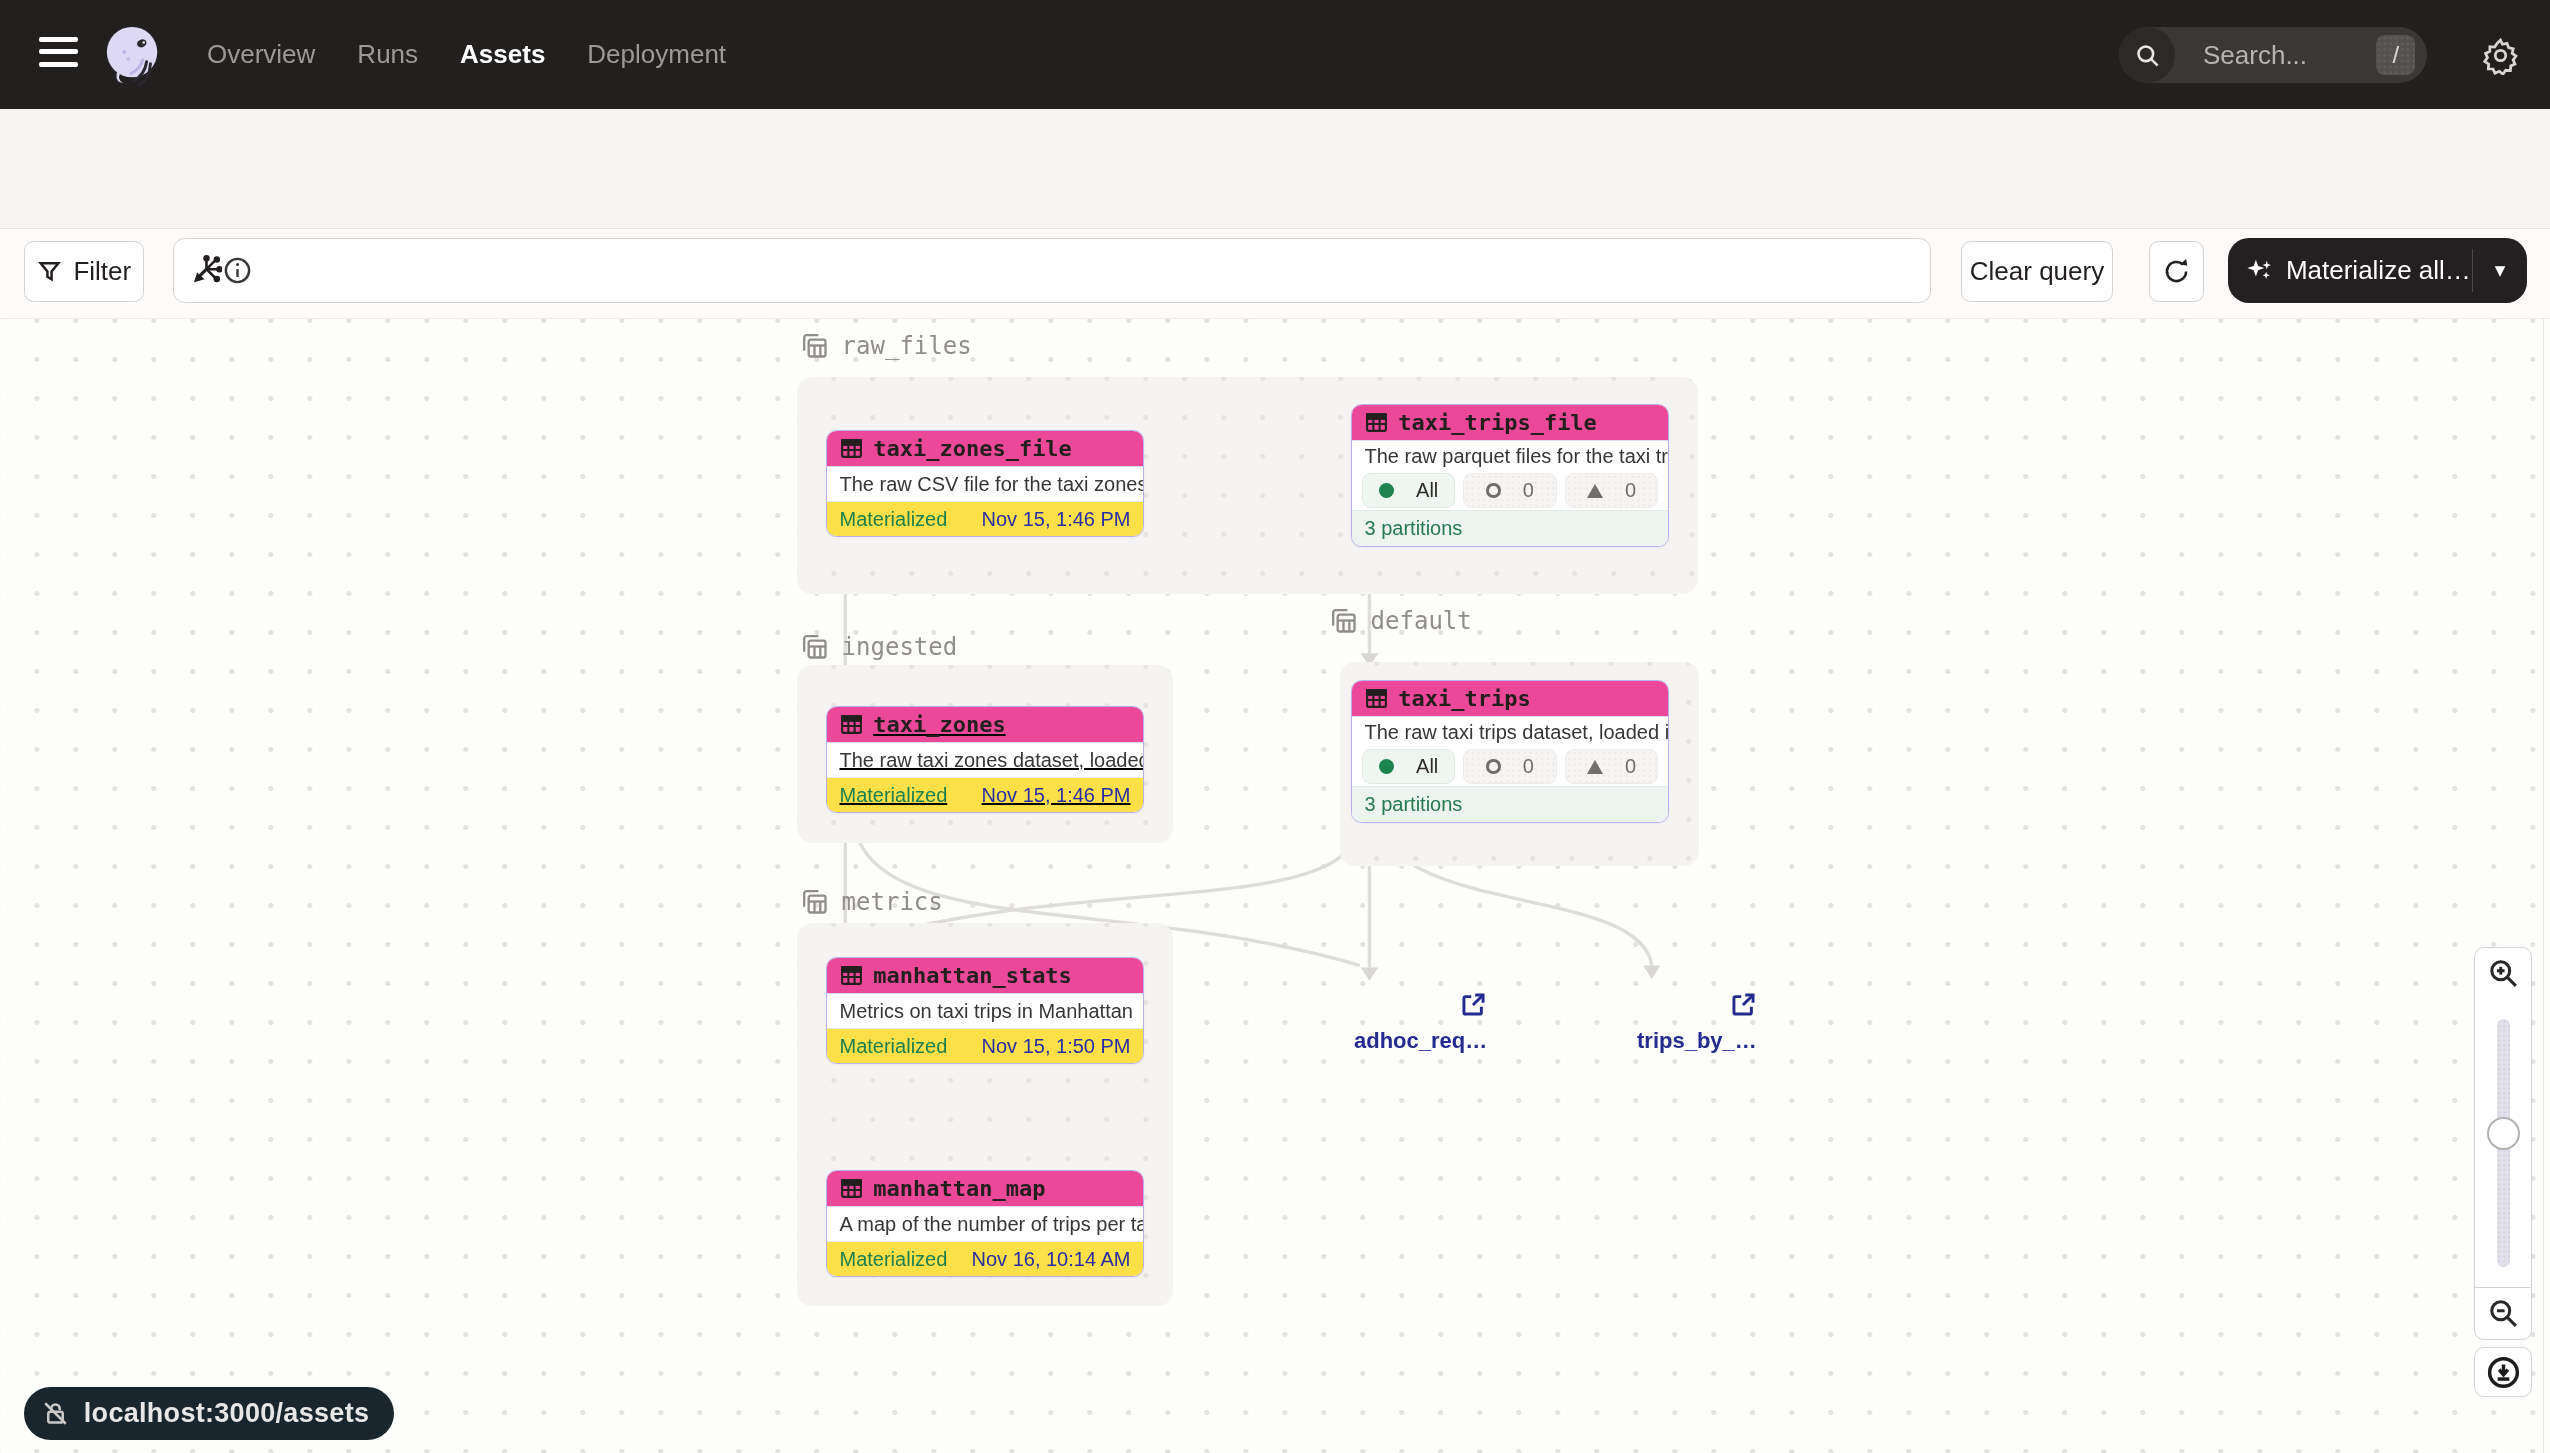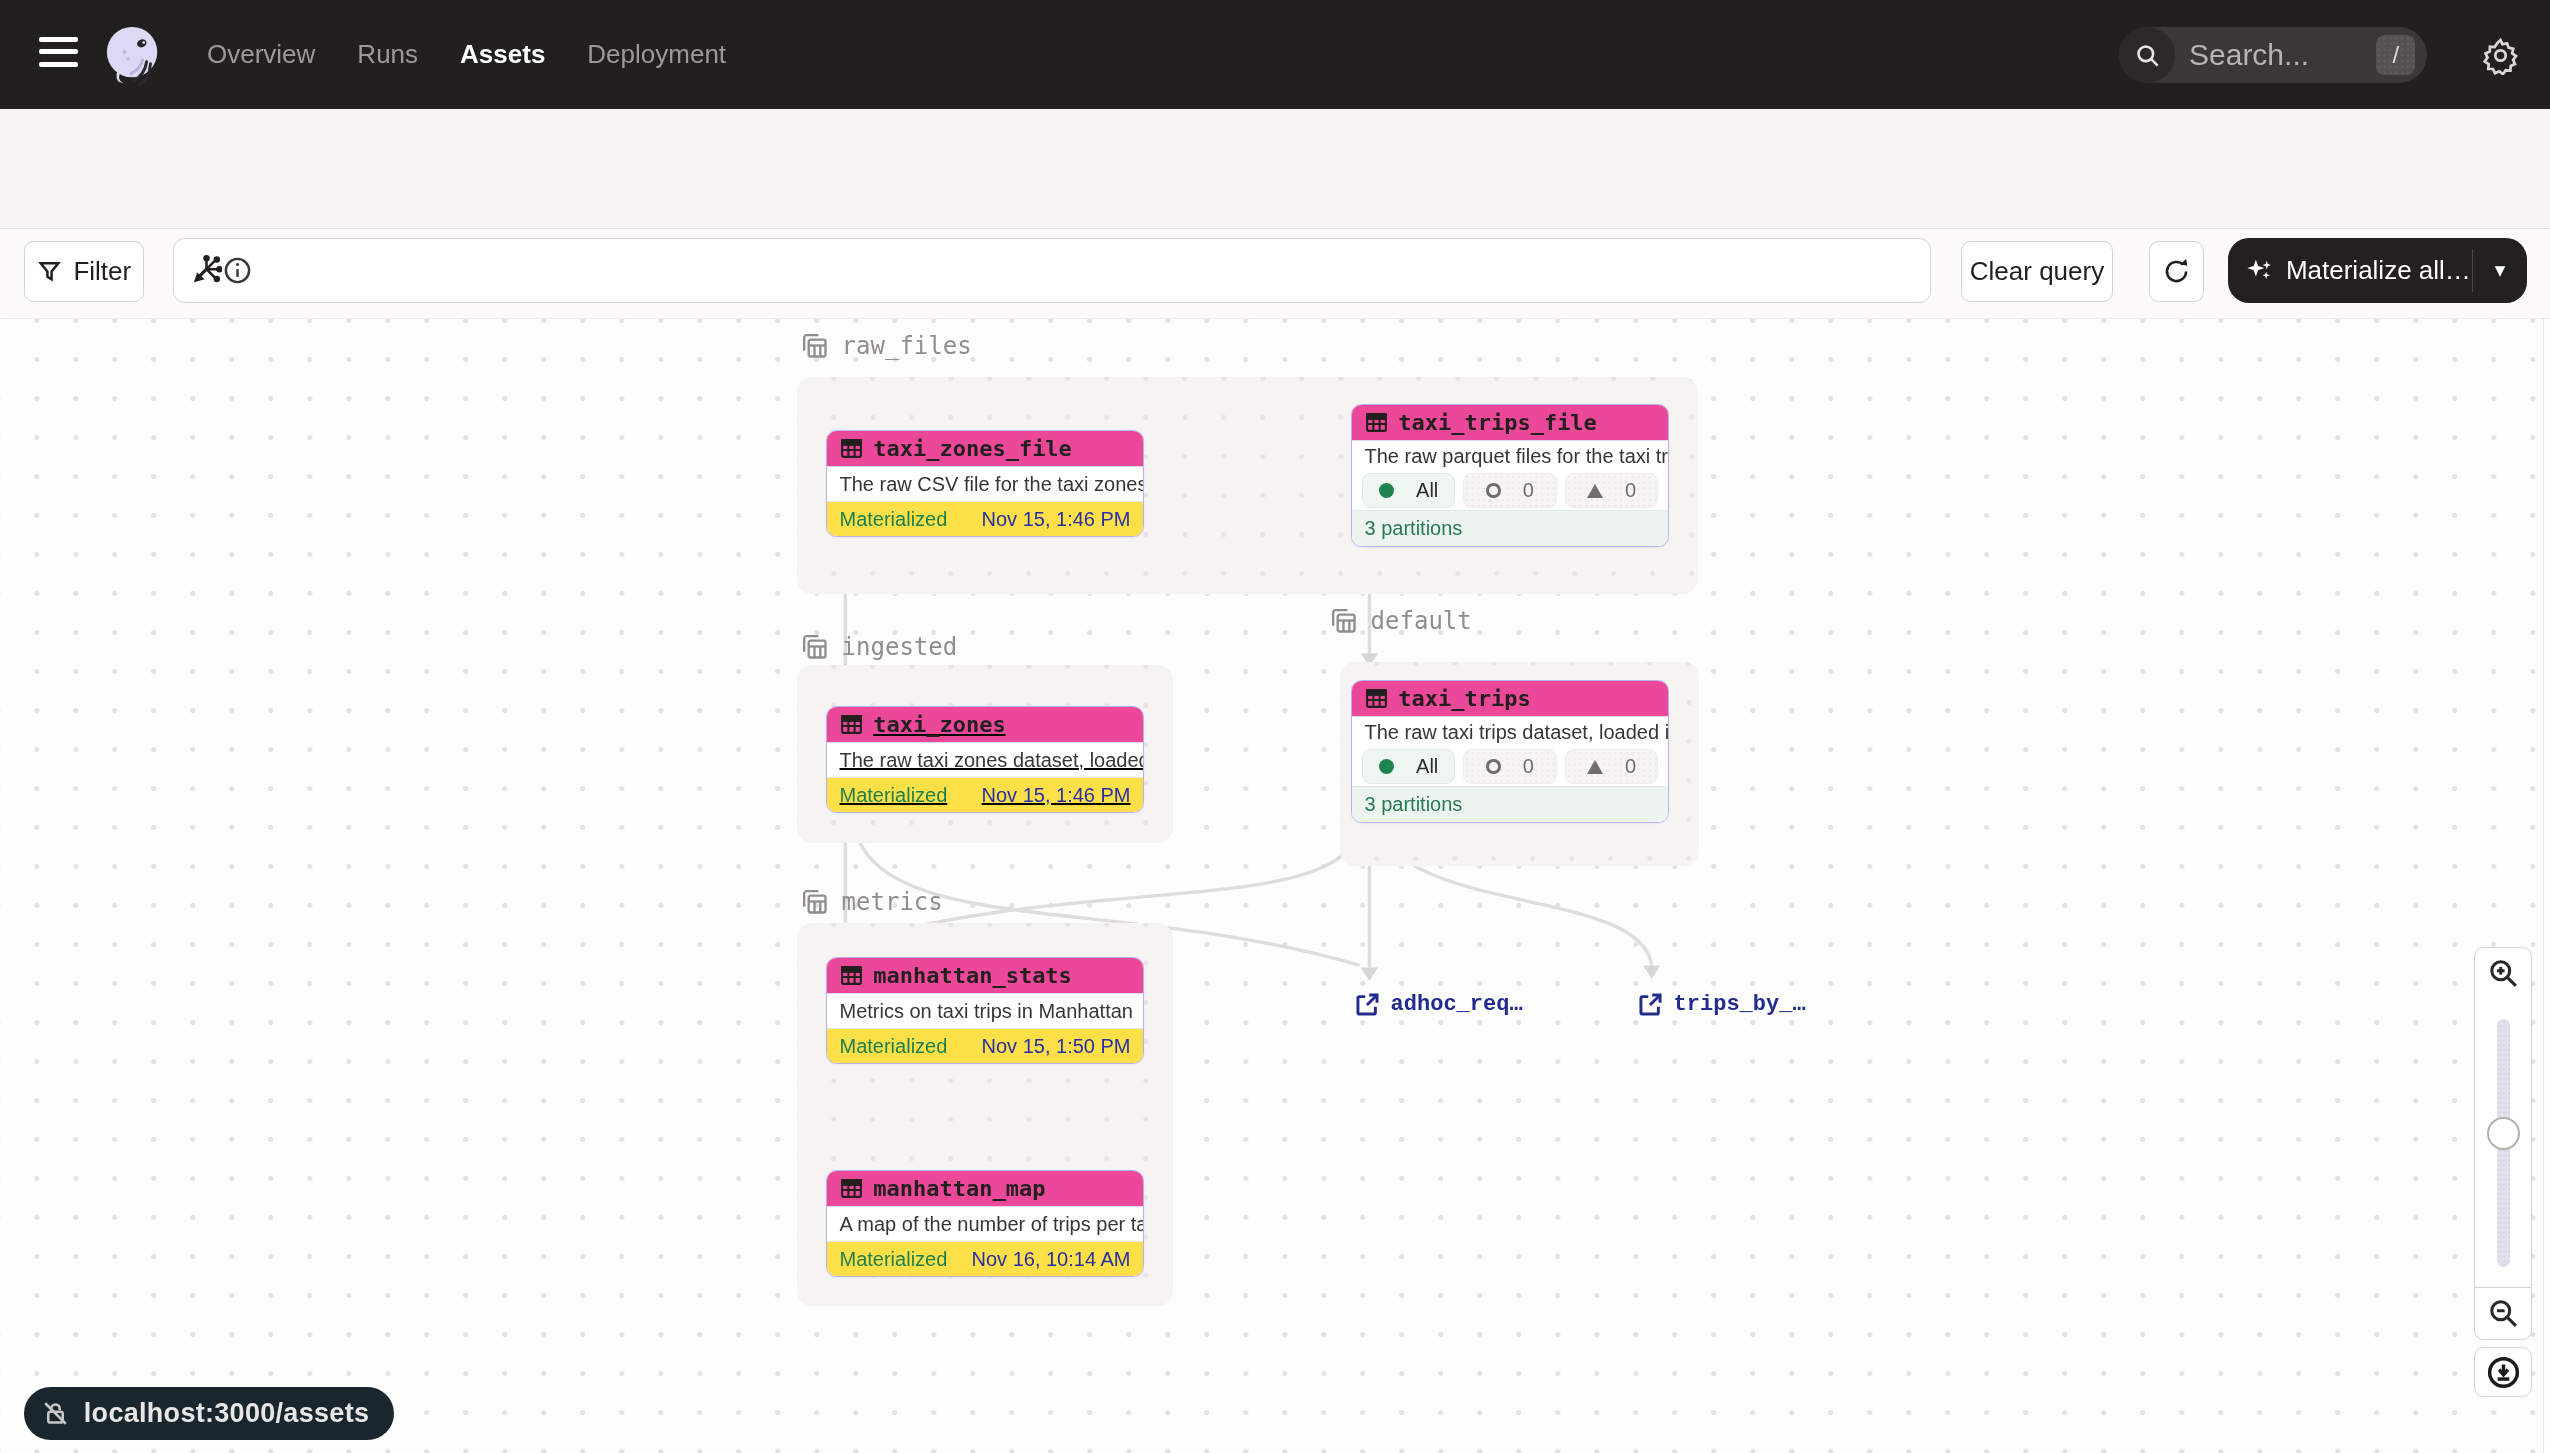--- a/index.html
+++ b/index.html
@@ -20,7 +20,7 @@
                  background:#3A3736; border-radius:28px; display:flex; align-items:center; }
   .search-circle { width:56px; height:56px; border-radius:50%; background:#2C2928;
                    display:flex; align-items:center; justify-content:center; flex:0 0 auto; }
-  .search-ph { color:#B7B5B3; font-size:30px; margin-left:14px; flex:1 1 auto; }
+  .search-ph { color:#B7B5B3; font-size:26px; margin-left:28px; flex:1 1 auto; }
   .slash-badge { width:39px; height:40px; margin-right:11.6px; border-radius:8.7px; background:#555150;
                  color:#DCDAD8; font-size:24px; display:flex; align-items:center; justify-content:center;
                  background-image:radial-gradient(circle,#615D5B 1.3px, transparent 1.7px); background-size:5.8px 5.8px; }

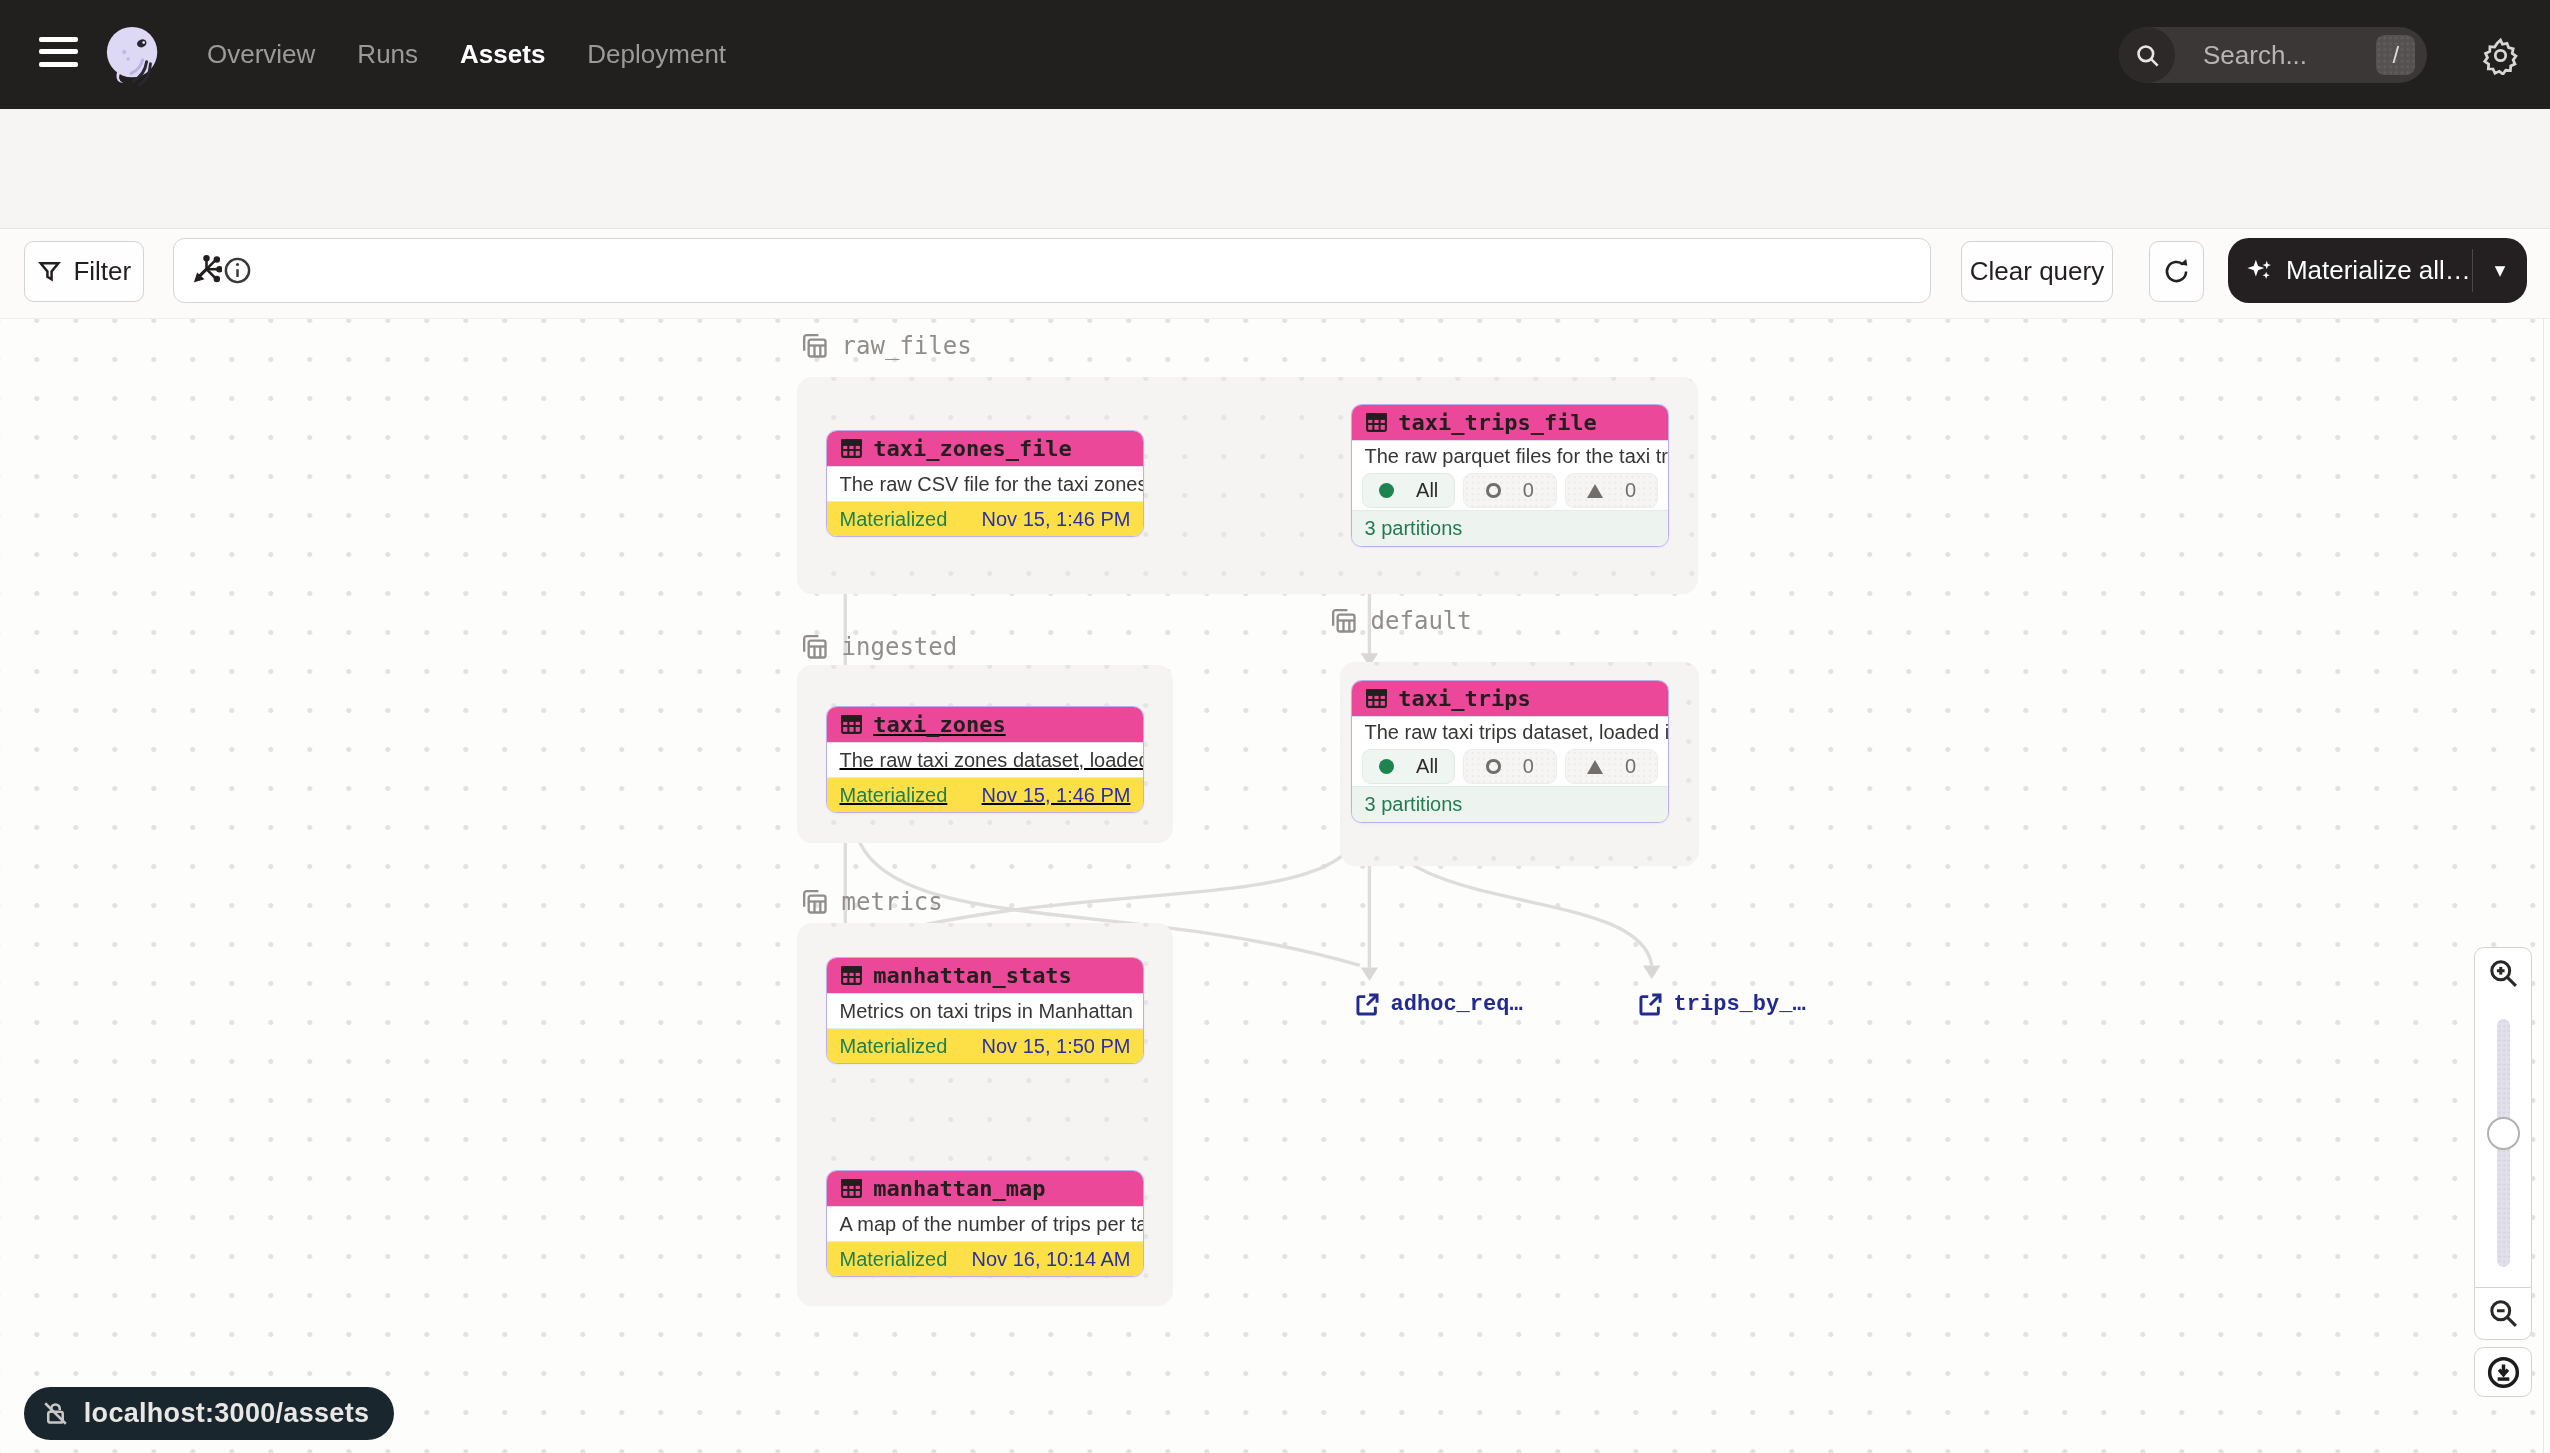--- a/index.html
+++ b/index.html
@@ -91,8 +91,8 @@
   .partitions-footer { height:36px; background:#EDF4F0; border-top:1px solid #E2ECE6;
                        display:flex; align-items:center; padding:0 12.5px; font-size:20px; color:#257A52; }
 
-  .ext-node { position:absolute; display:flex; align-items:center; gap:9.6px; cursor:pointer;
-              font-family:Liberation Mono, monospace; font-size:22px; font-weight:bold; color:#232B8F; }
+  .ext-node { position:absolute; display:flex; align-items:flex-end; gap:9.6px; cursor:pointer;
+              font-family:Liberation Sans, sans-serif; font-size:22px; font-weight:bold; color:#232B8F;flex-direction:column; }
   .zctl { position:absolute; left:2474px; width:58px; background:#FFFFFF; border:1px solid #D5D3D1;
           display:flex; align-items:center; justify-content:center; cursor:pointer; }
   .z-in  { top:947px;  height:53px; border-radius:9.6px 9.6px 0 0; }

